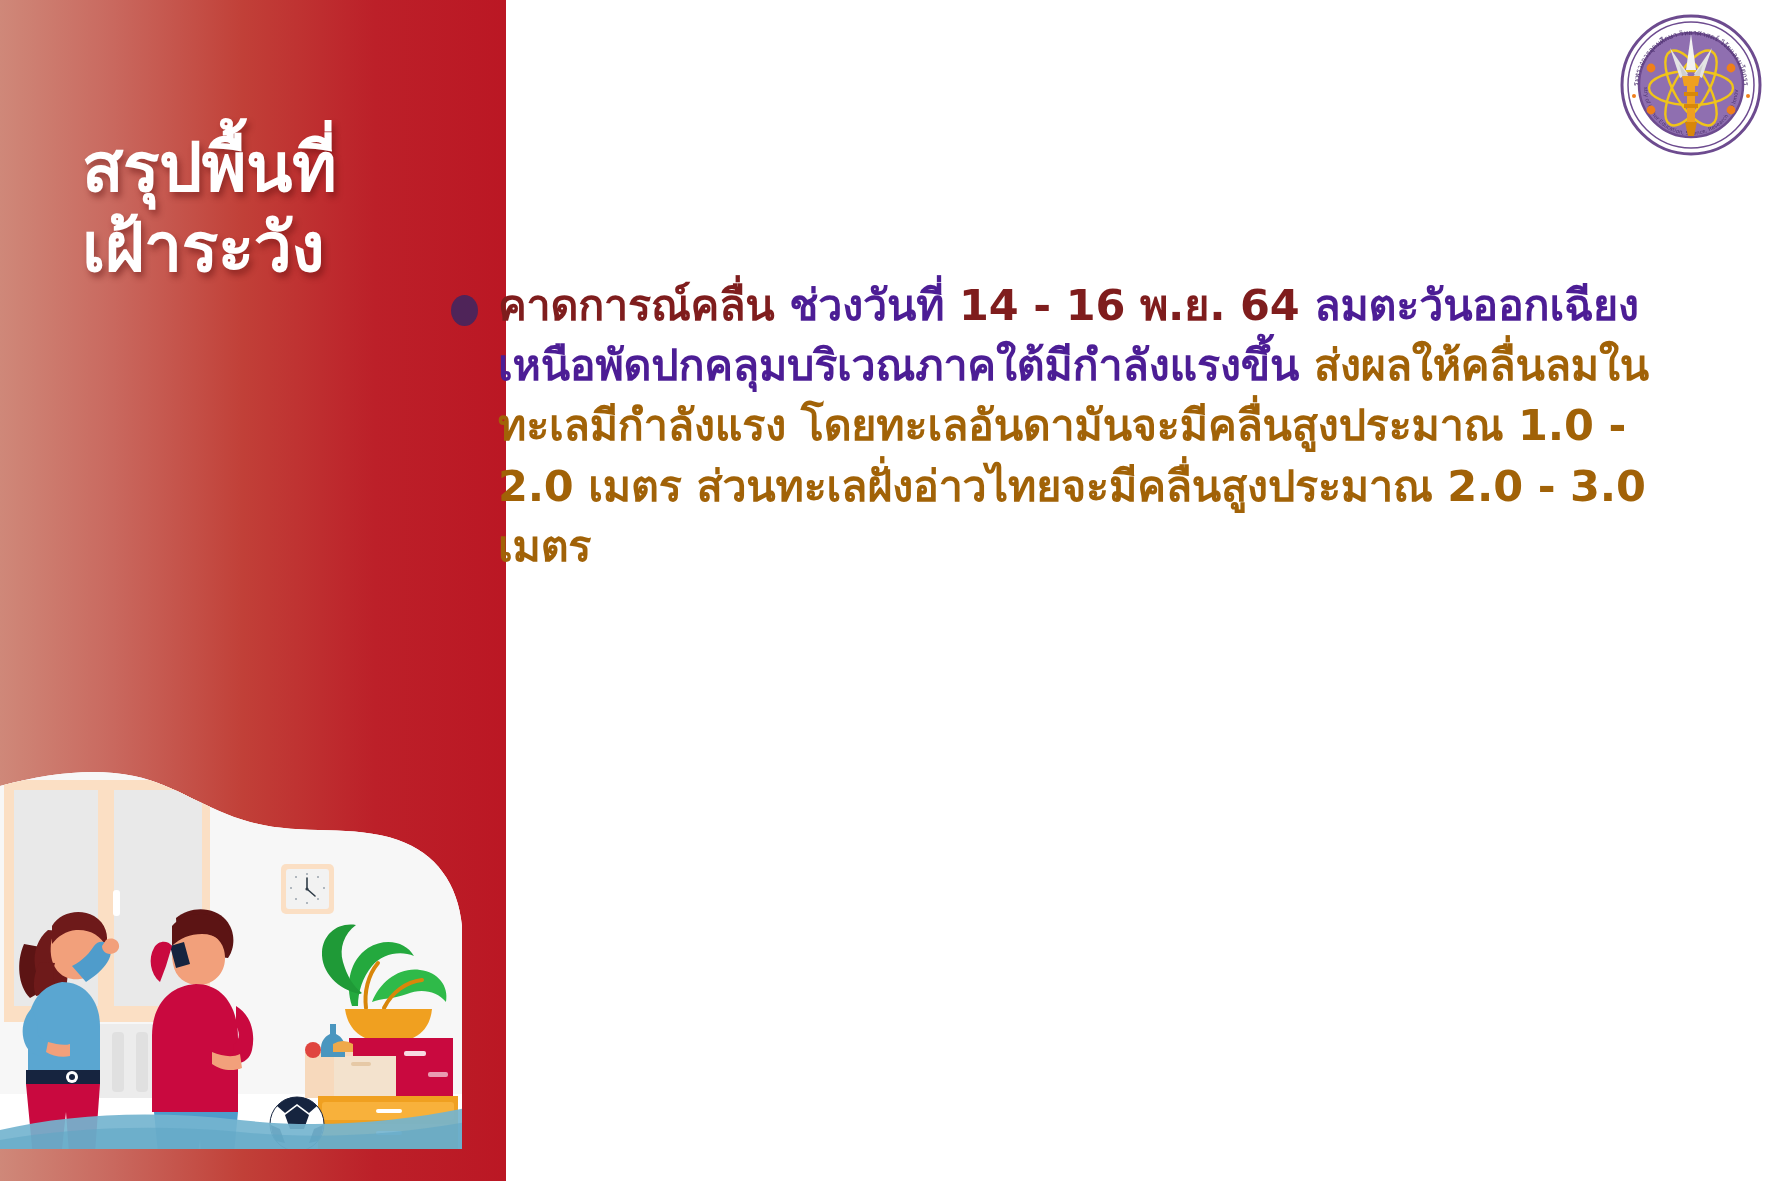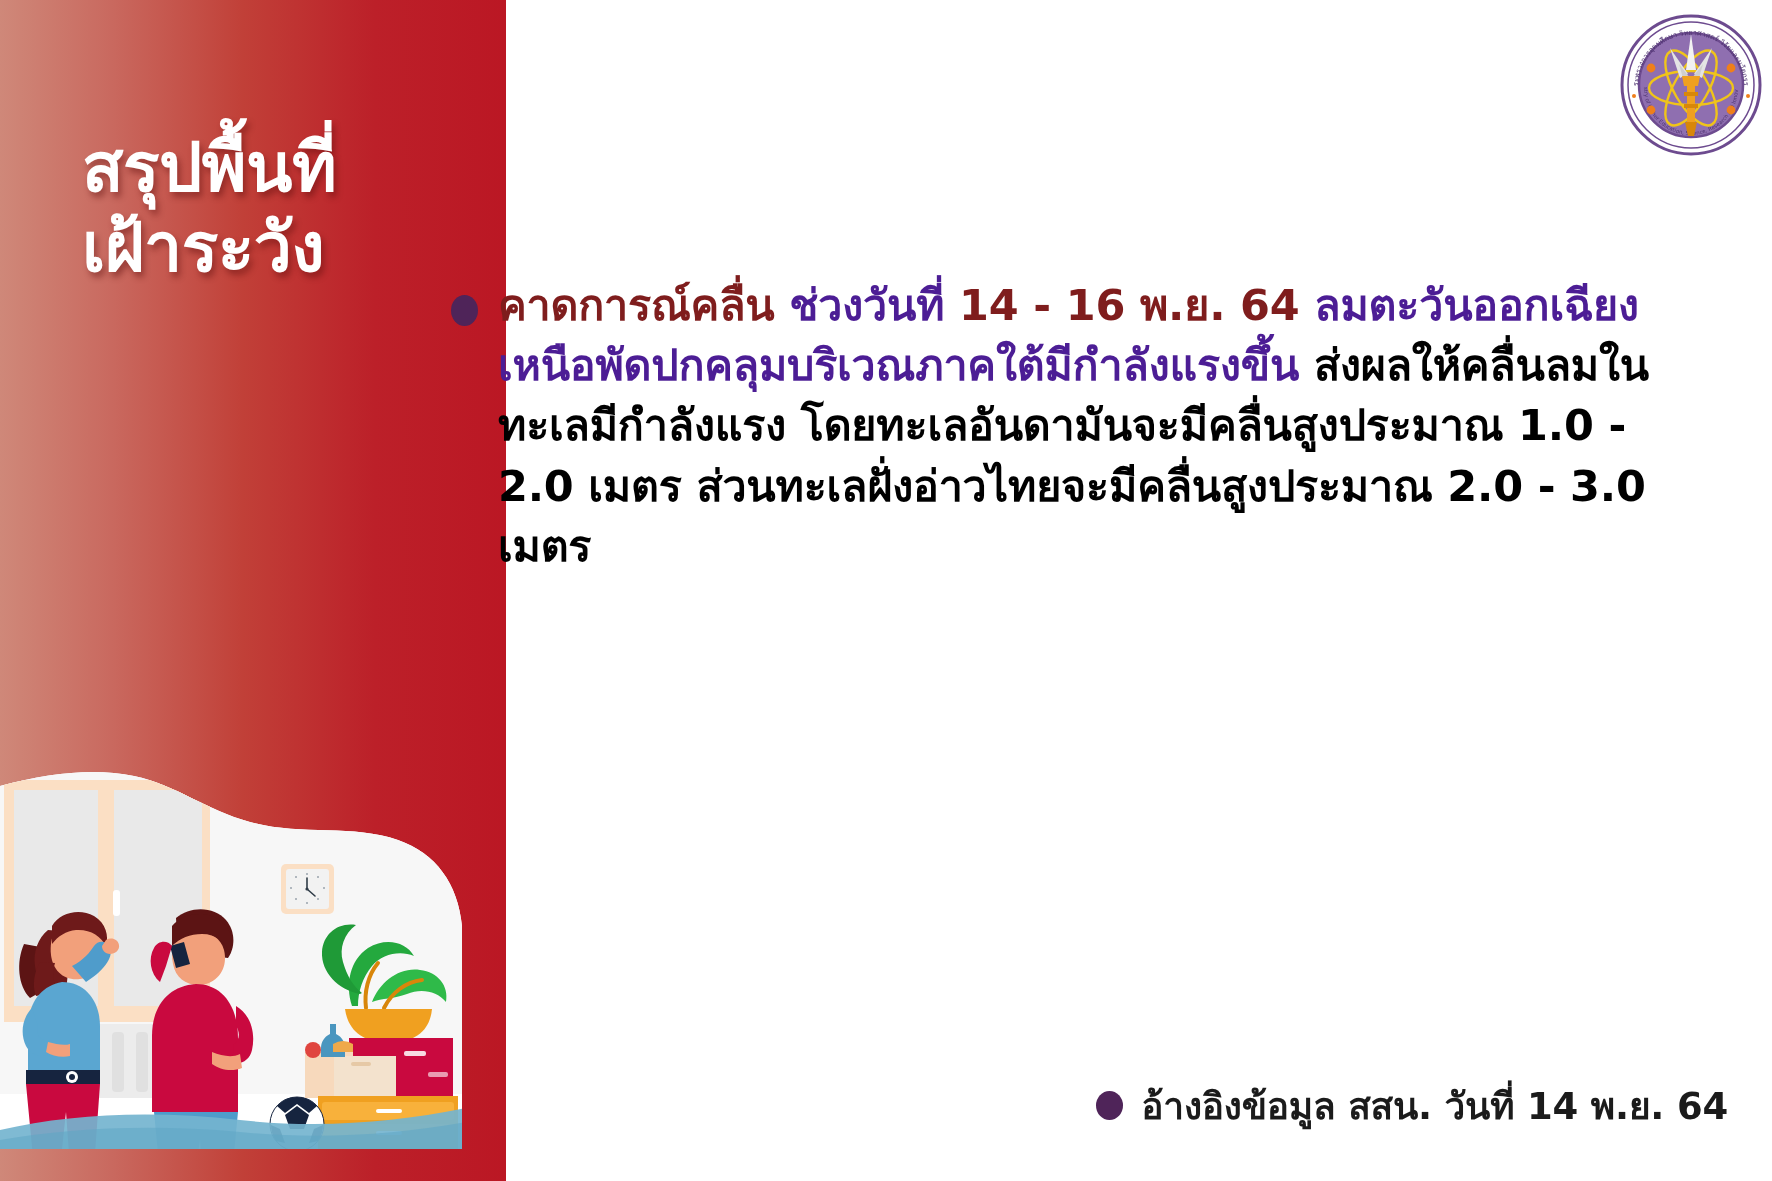--- a/index.html
+++ b/index.html
@@ -56,7 +56,7 @@
   }
   .t-orange{color:#7f1d1d;}
   .t-black{color:#4c1d95;}
-  .t-red{color:#000000;text-align:center;}
+  .t-red{color:#a16207;text-align:center;}
 
   
   .footer{

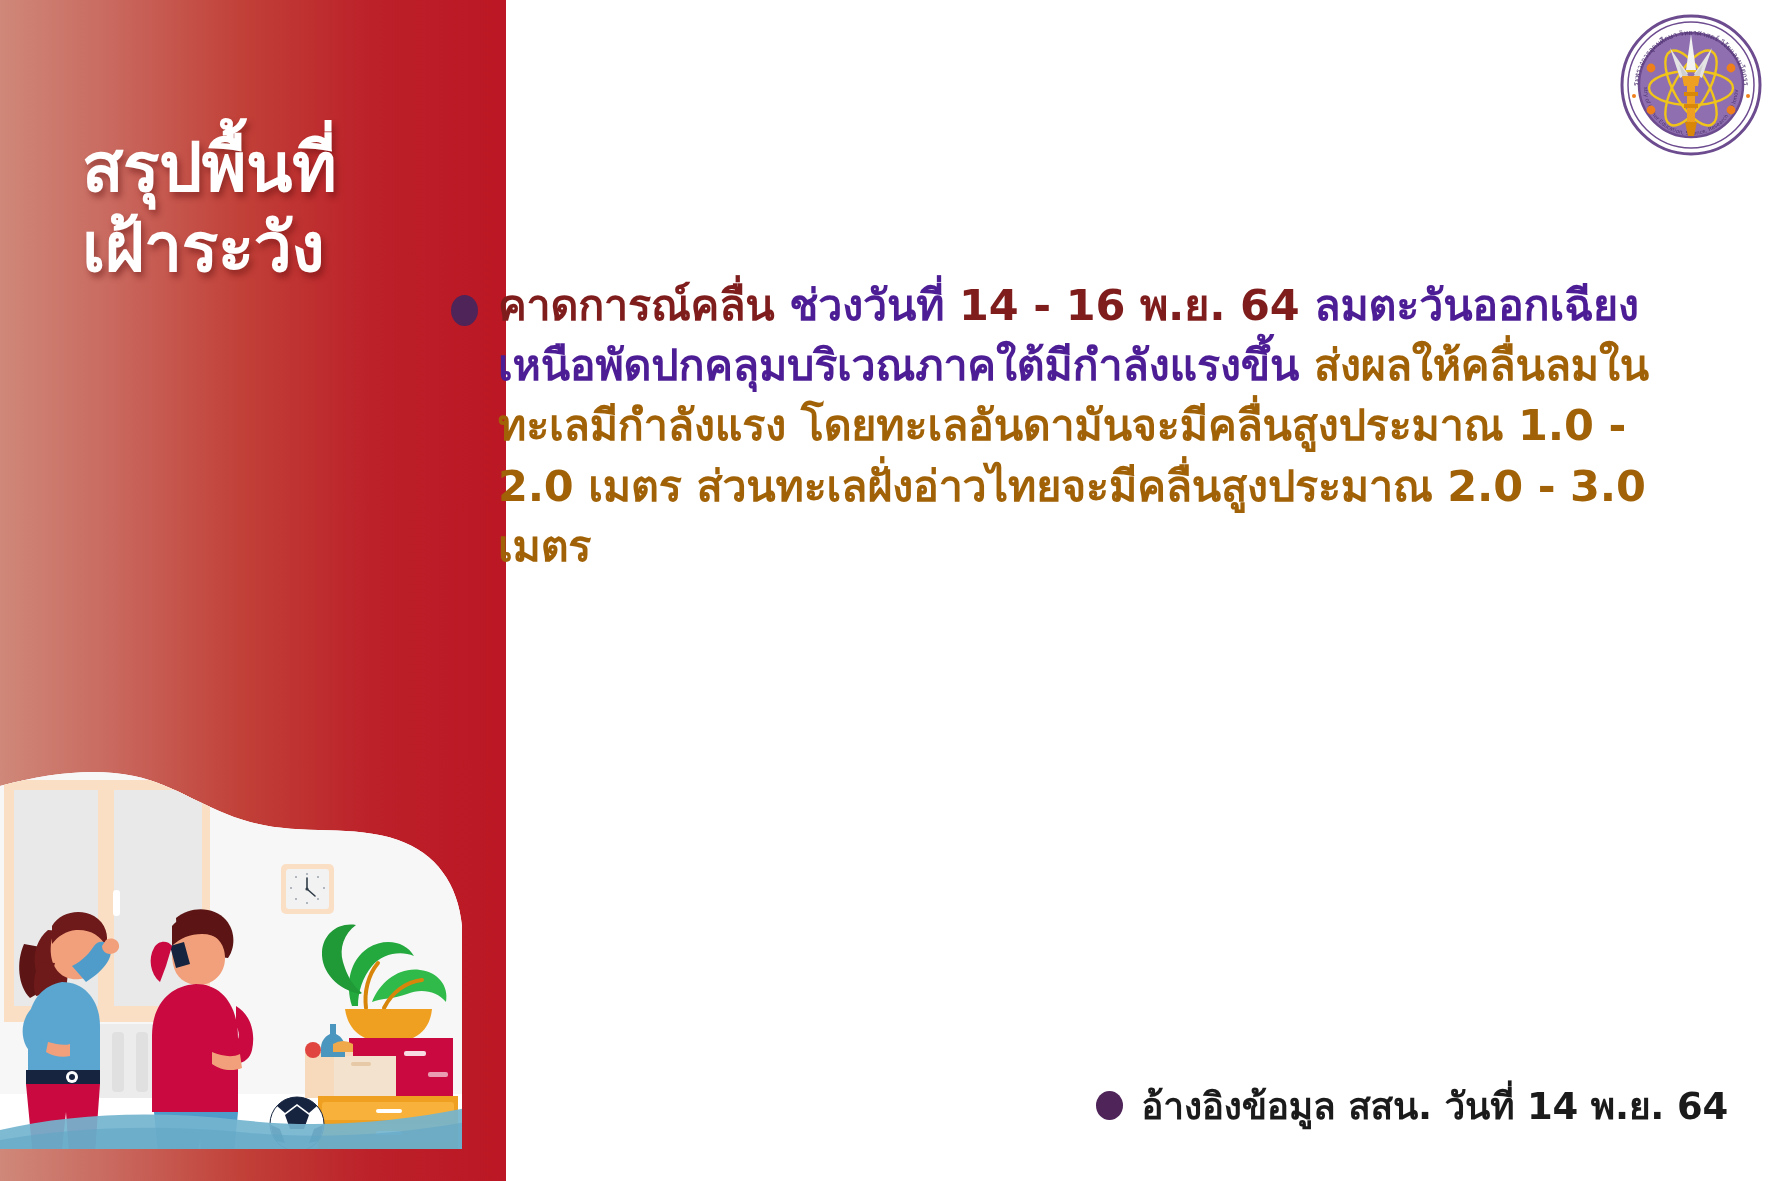--- a/index.html
+++ b/index.html
@@ -273,10 +273,6 @@
     </p>
   </div>
 
-  <div class="footer">
-    <span class="footer-dot"></span>
-    <span class="footer-text">อ้างอิงข้อมูล สสน. วันที่ 14 พ.ย. 64</span>
-  </div>
 
 </div>
 

